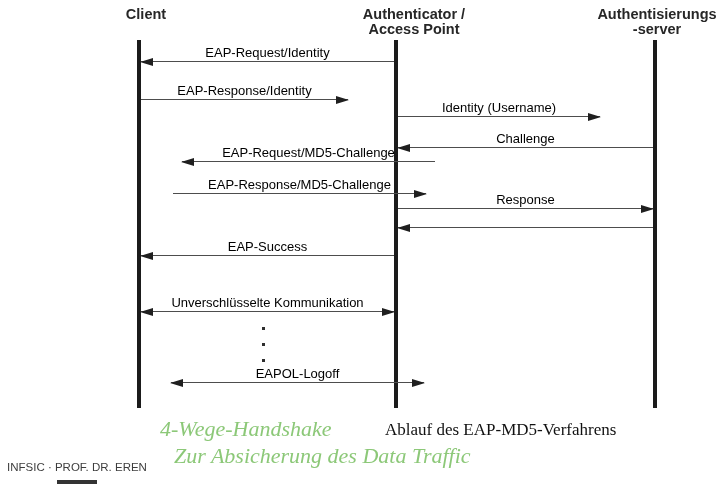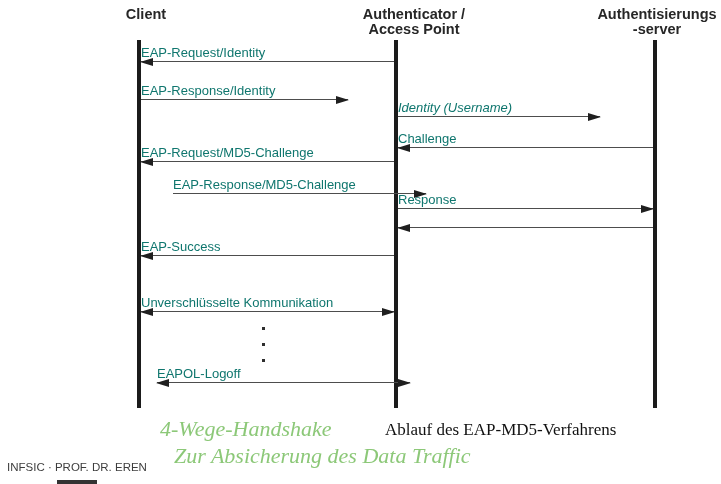--- a/index.html
+++ b/index.html
@@ -31,7 +31,8 @@
   .msg-label {
     font-size: 13px;
     line-height: 14px;
-    color: #0f766e;
+    color: #000000;
+    text-align: center;
     white-space: nowrap;
   }
   .msg-line {

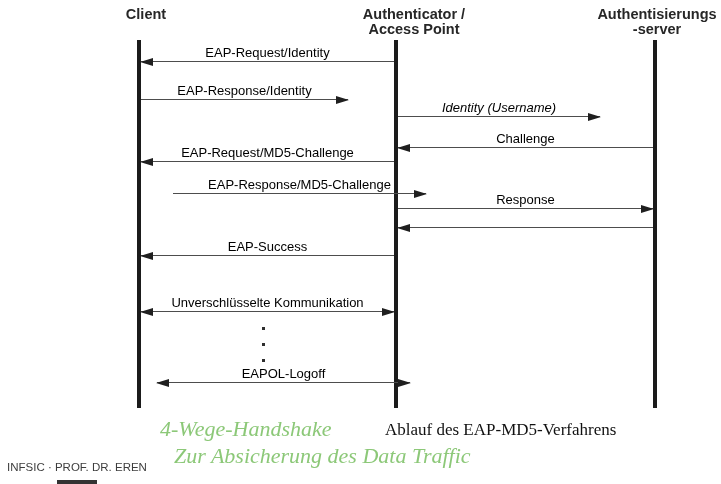--- a/index.html
+++ b/index.html
@@ -124,7 +124,7 @@
     <div class="msg-line arrow-right"></div>
   </div>
 
-  <div class="msg" style="left:398px; width:202px; top:101px;font-style:italic;">
+  <div class="msg" style="left:398px; width:202px; top:101px;">
     <div class="msg-label">Identity (Username)</div>
     <div class="msg-line arrow-right"></div>
   </div>

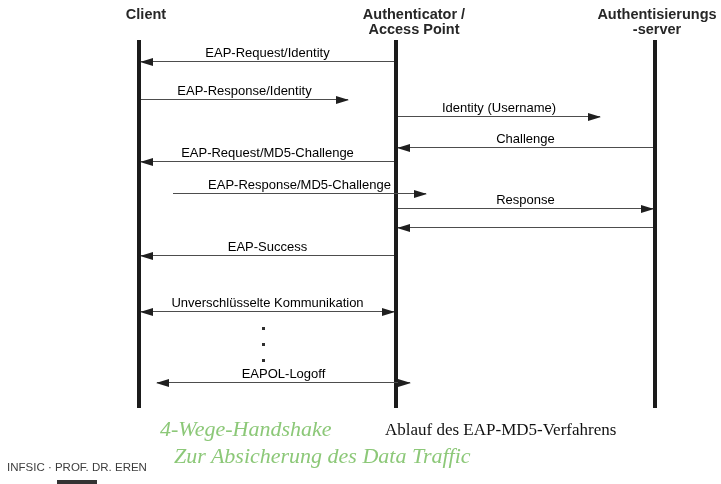--- a/index.html
+++ b/index.html
@@ -134,7 +134,7 @@
     <div class="msg-line arrow-left"></div>
   </div>
 
-  <div class="msg" style="left:141px; width:253px; top:146px;">
+  <div class="msg" style="left:141px; width:253px; top:146px;padding-left:41px;">
     <div class="msg-label">EAP-Request/MD5-Challenge</div>
     <div class="msg-line arrow-left"></div>
   </div>

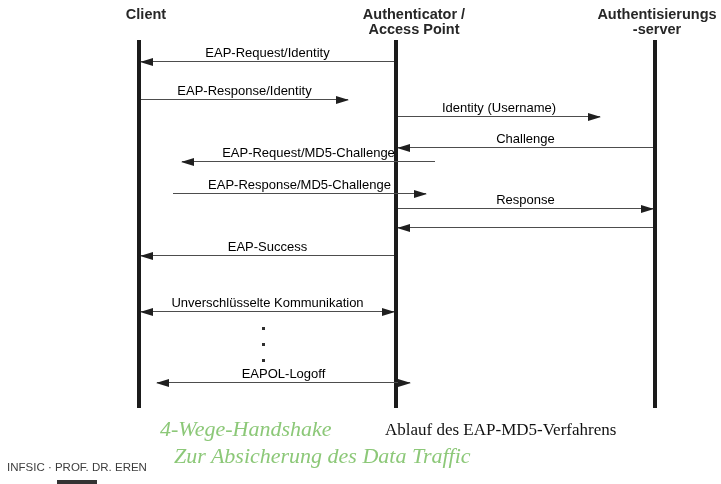--- a/index.html
+++ b/index.html
@@ -169,7 +169,7 @@
     <div class="dot" style="left:262px; top:359px;"></div>
   </div>
 
-  <div class="msg" style="left:125px; width:253px; top:367px;padding-left:32px;">
+  <div class="msg" style="left:139px; width:253px; top:367px;padding-left:32px;">
     <div class="msg-label">EAPOL-Logoff</div>
     <div class="msg-line arrow-left arrow-right"></div>
   </div>

